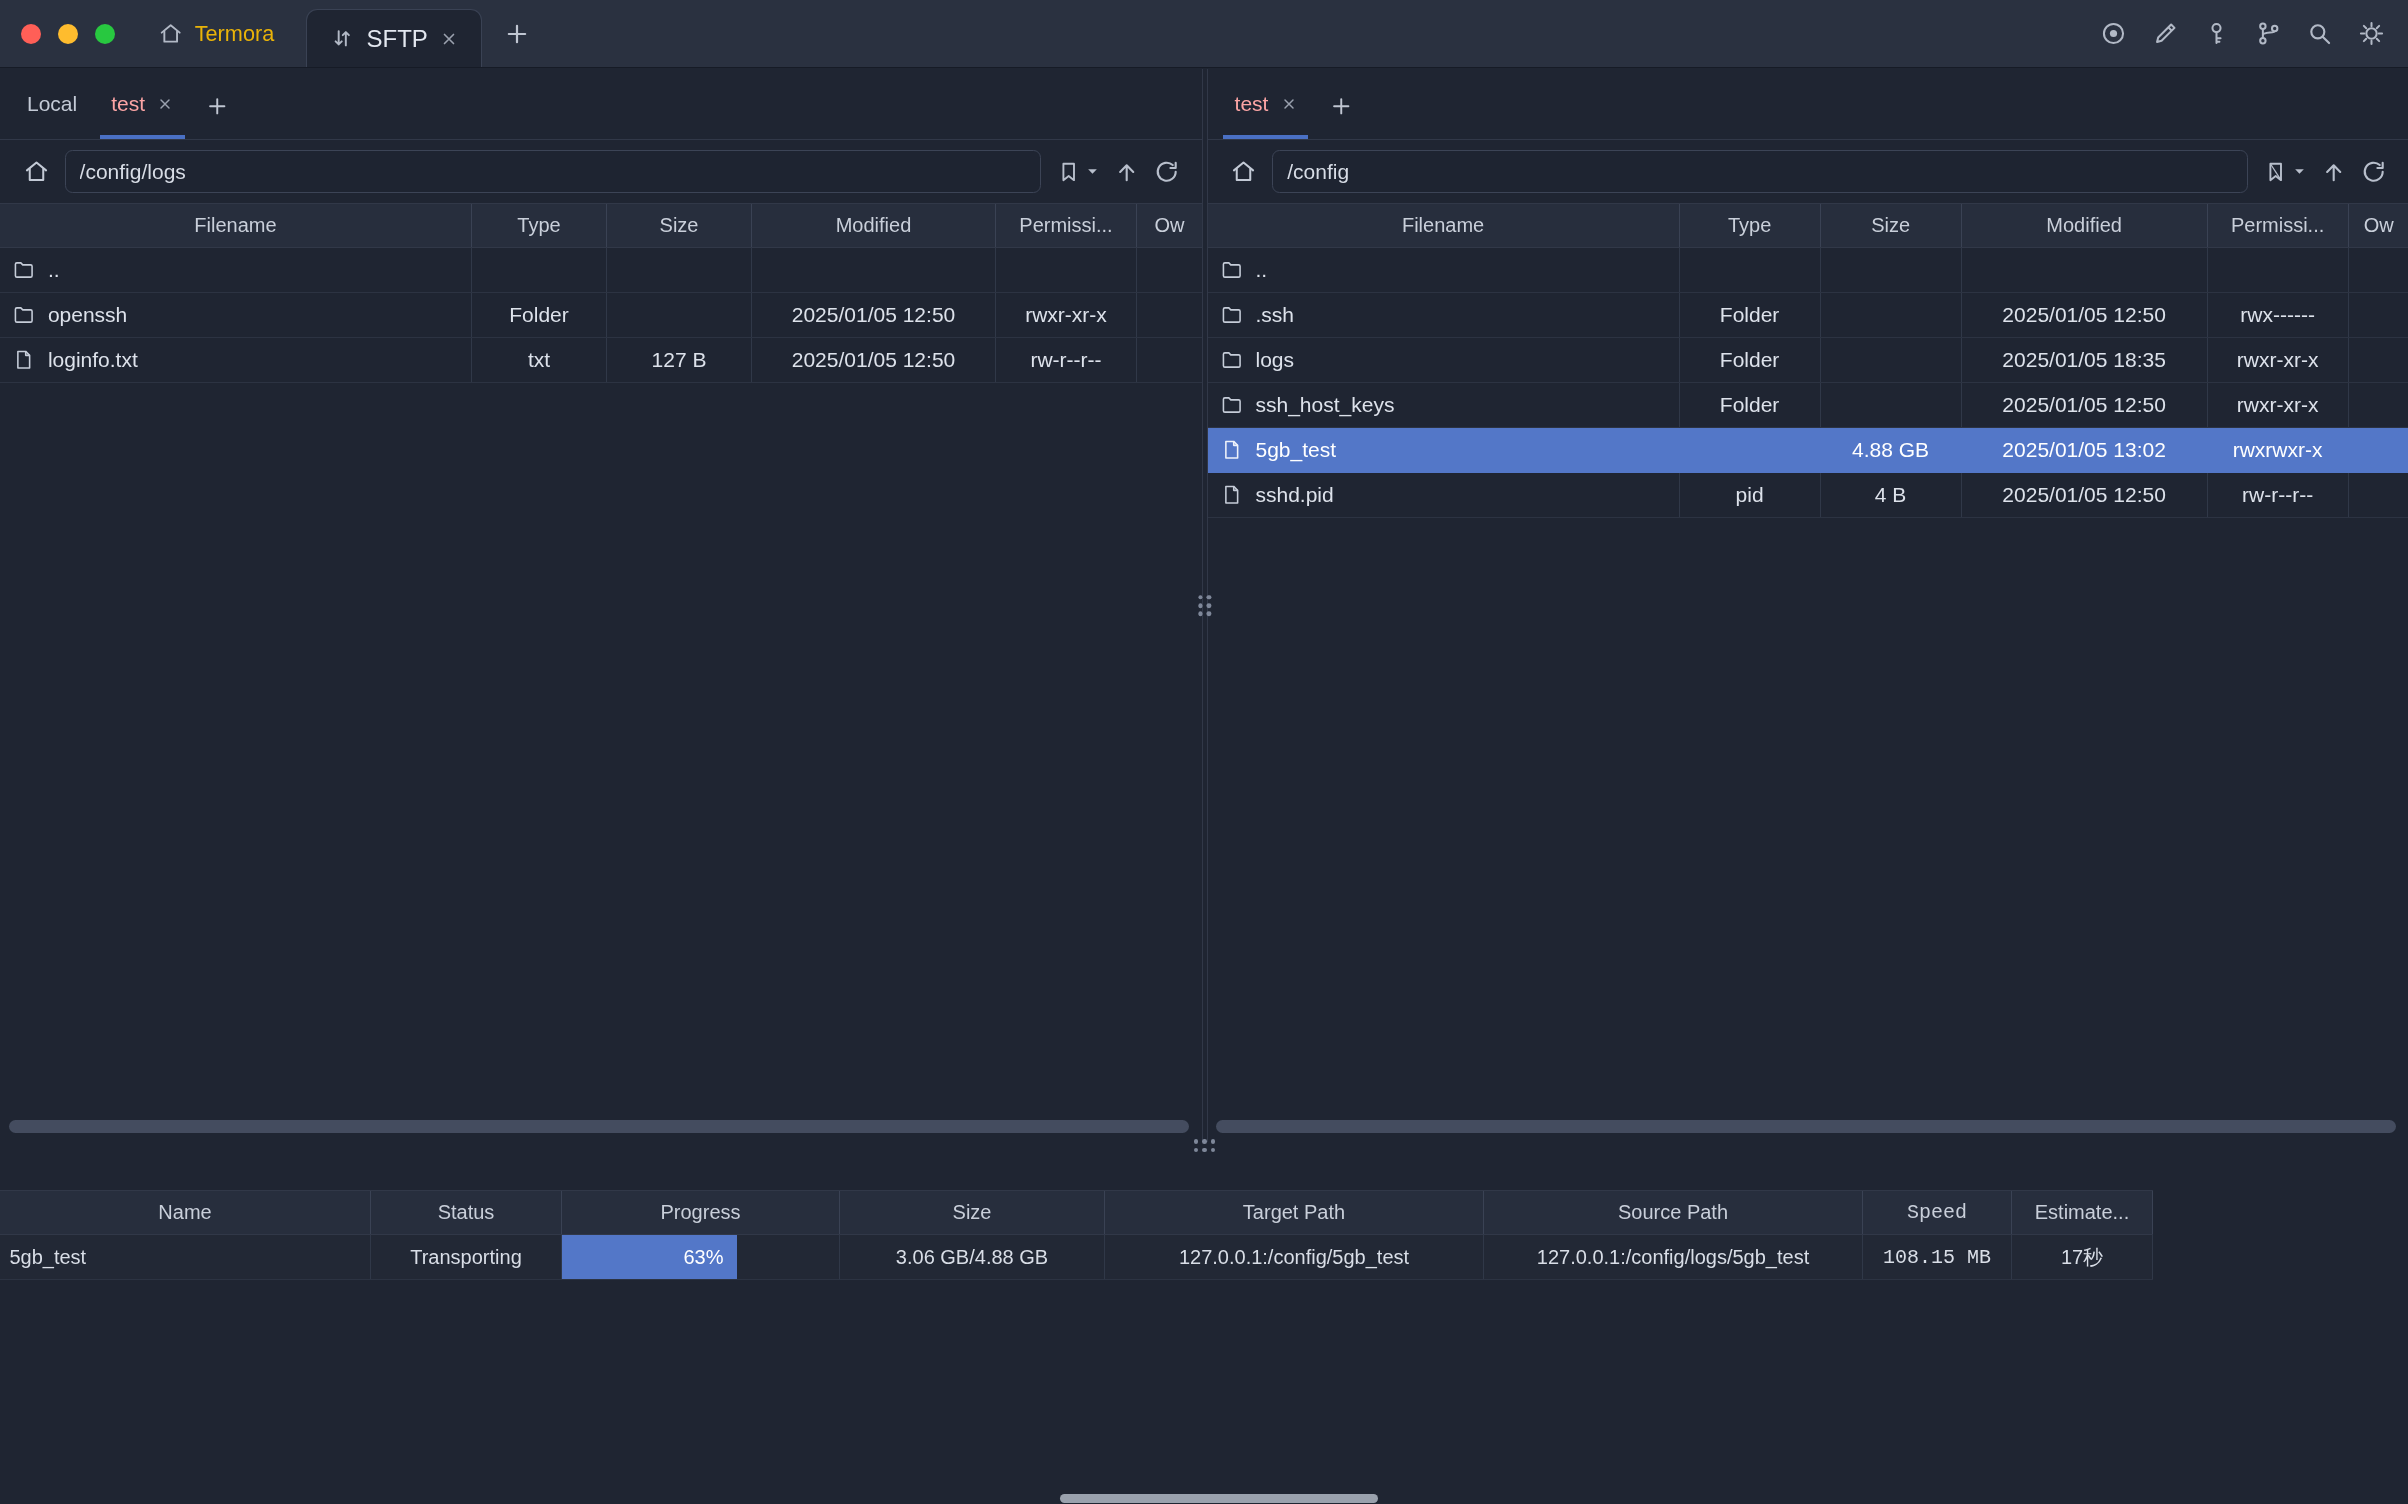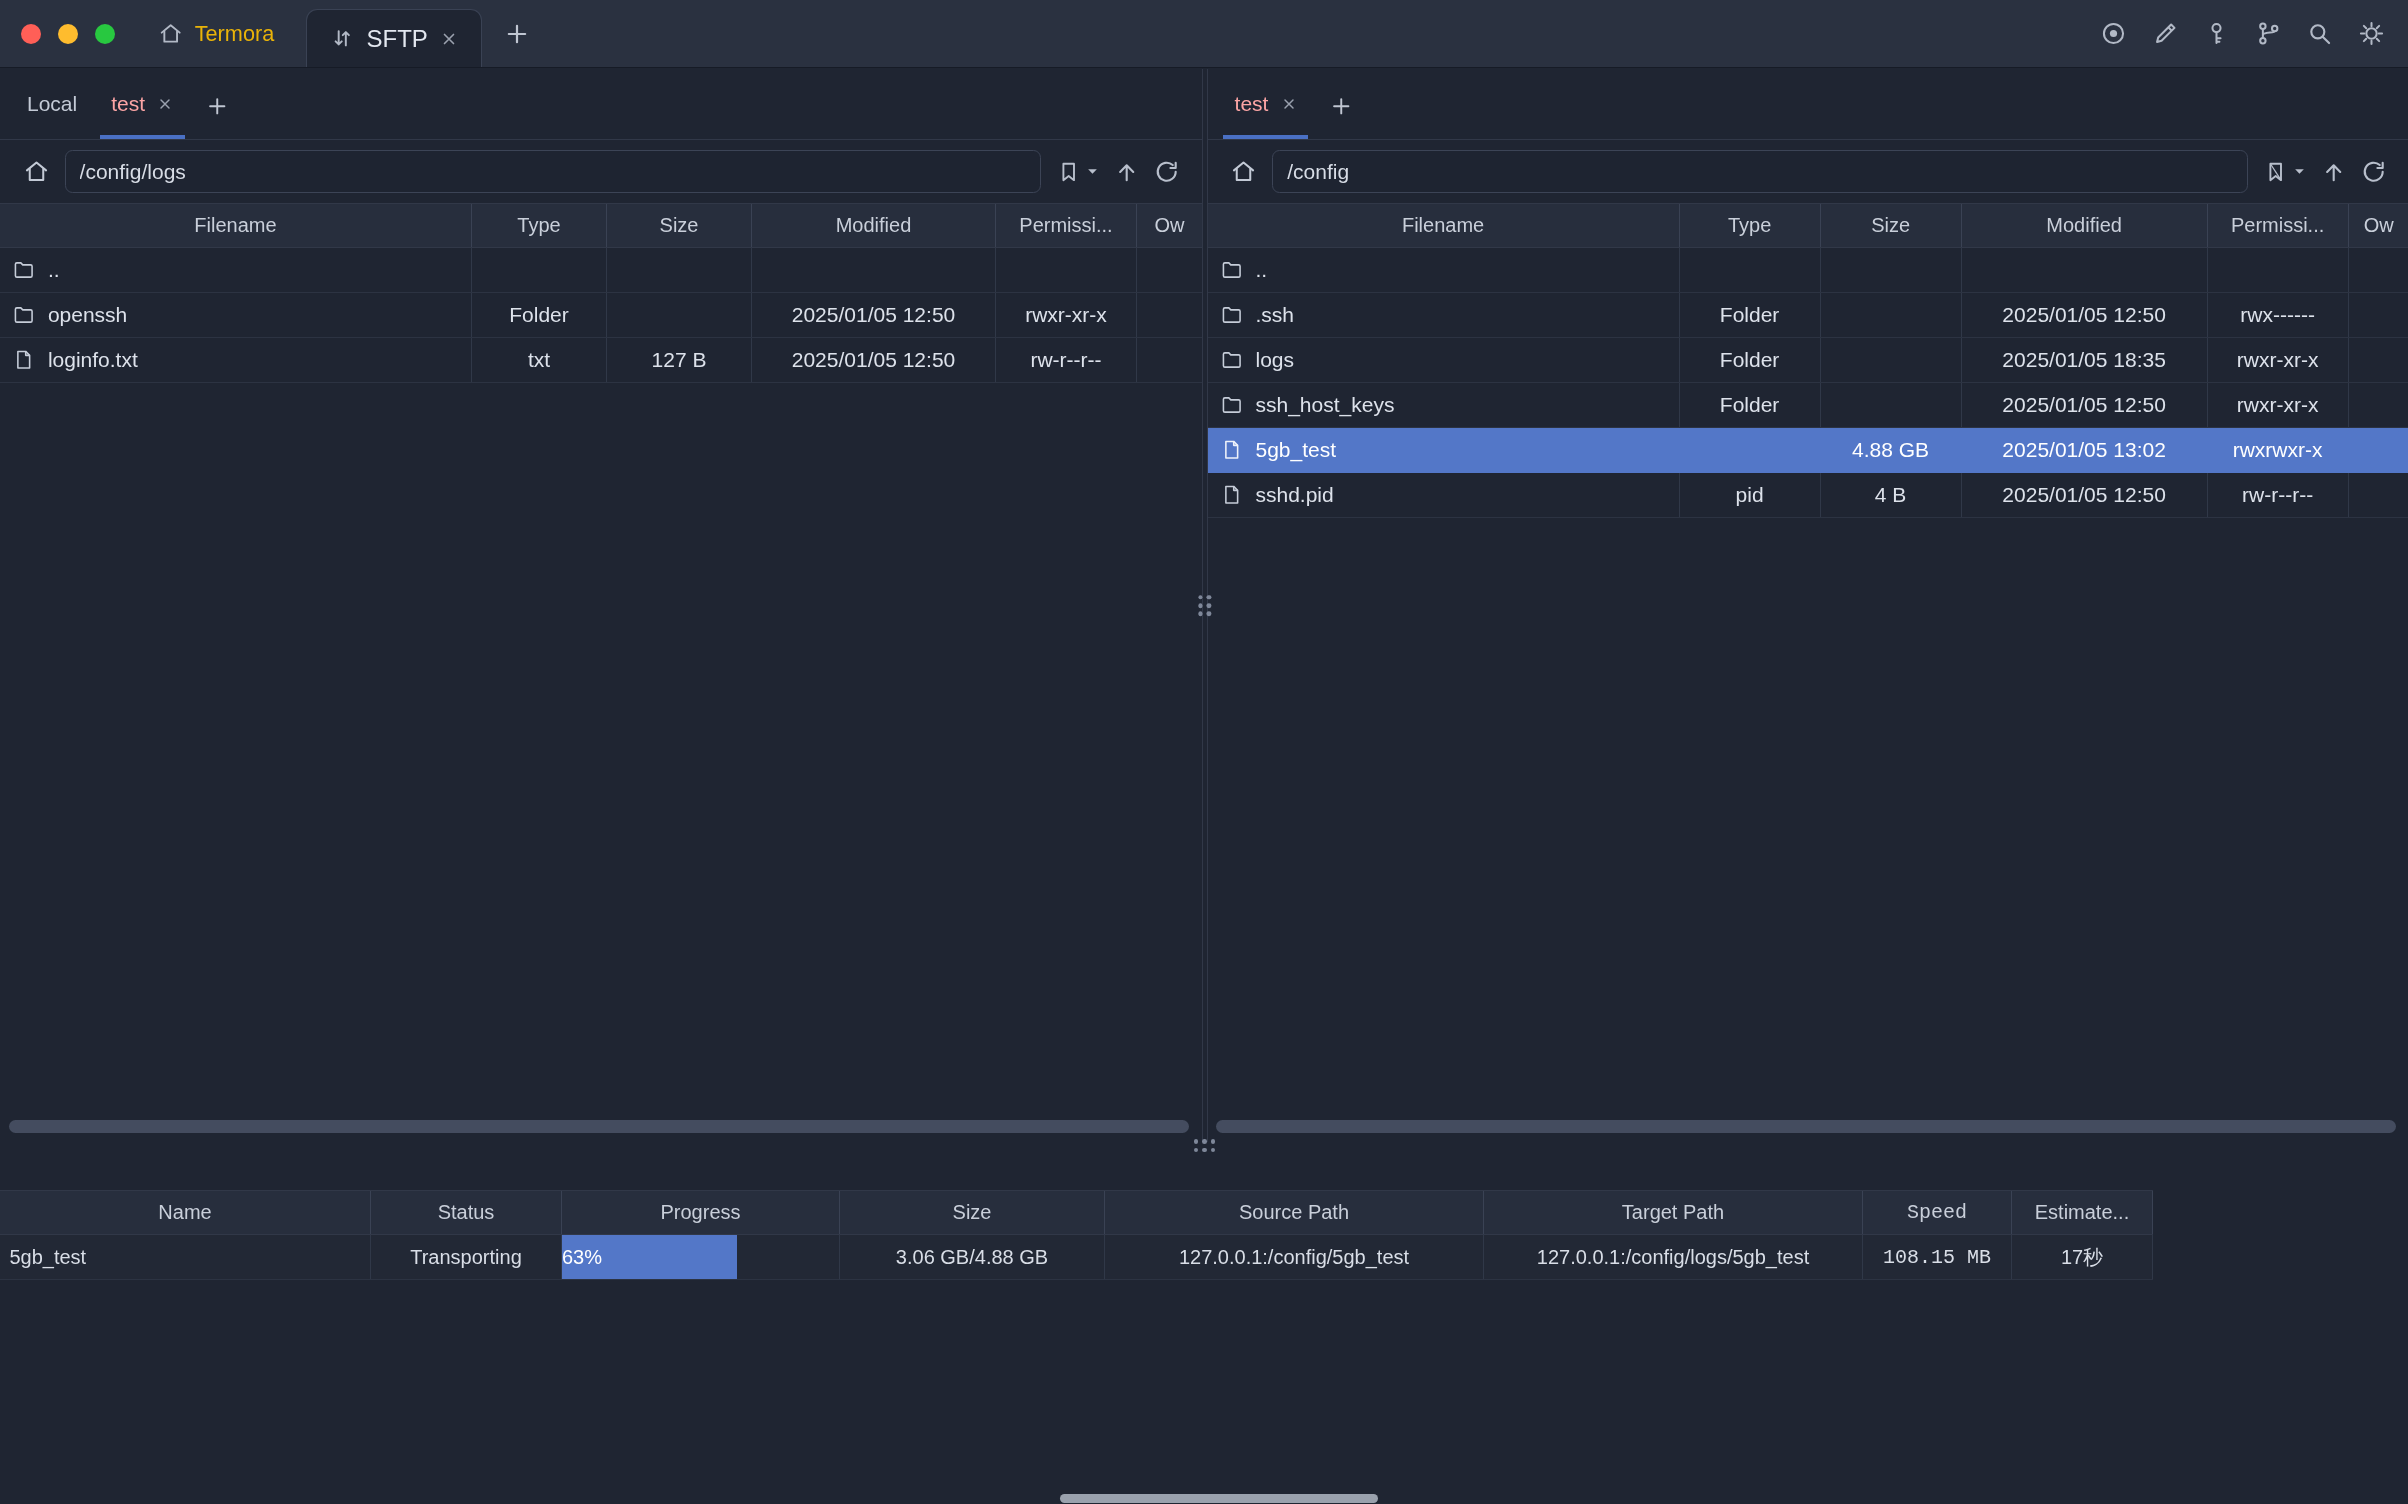--- a/index.html
+++ b/index.html
@@ -422,8 +422,8 @@
     <div class="th t-status">Status</div>
     <div class="th t-prog">Progress</div>
     <div class="th t-size">Size</div>
+    <div class="th t-tgt">Target Path</div>
     <div class="th t-src">Source Path</div>
-    <div class="th t-tgt">Target Path</div>
     <div class="th t-speed">Speed</div>
     <div class="th t-est">Estimate...</div>
     <div class="th t-fill"></div>

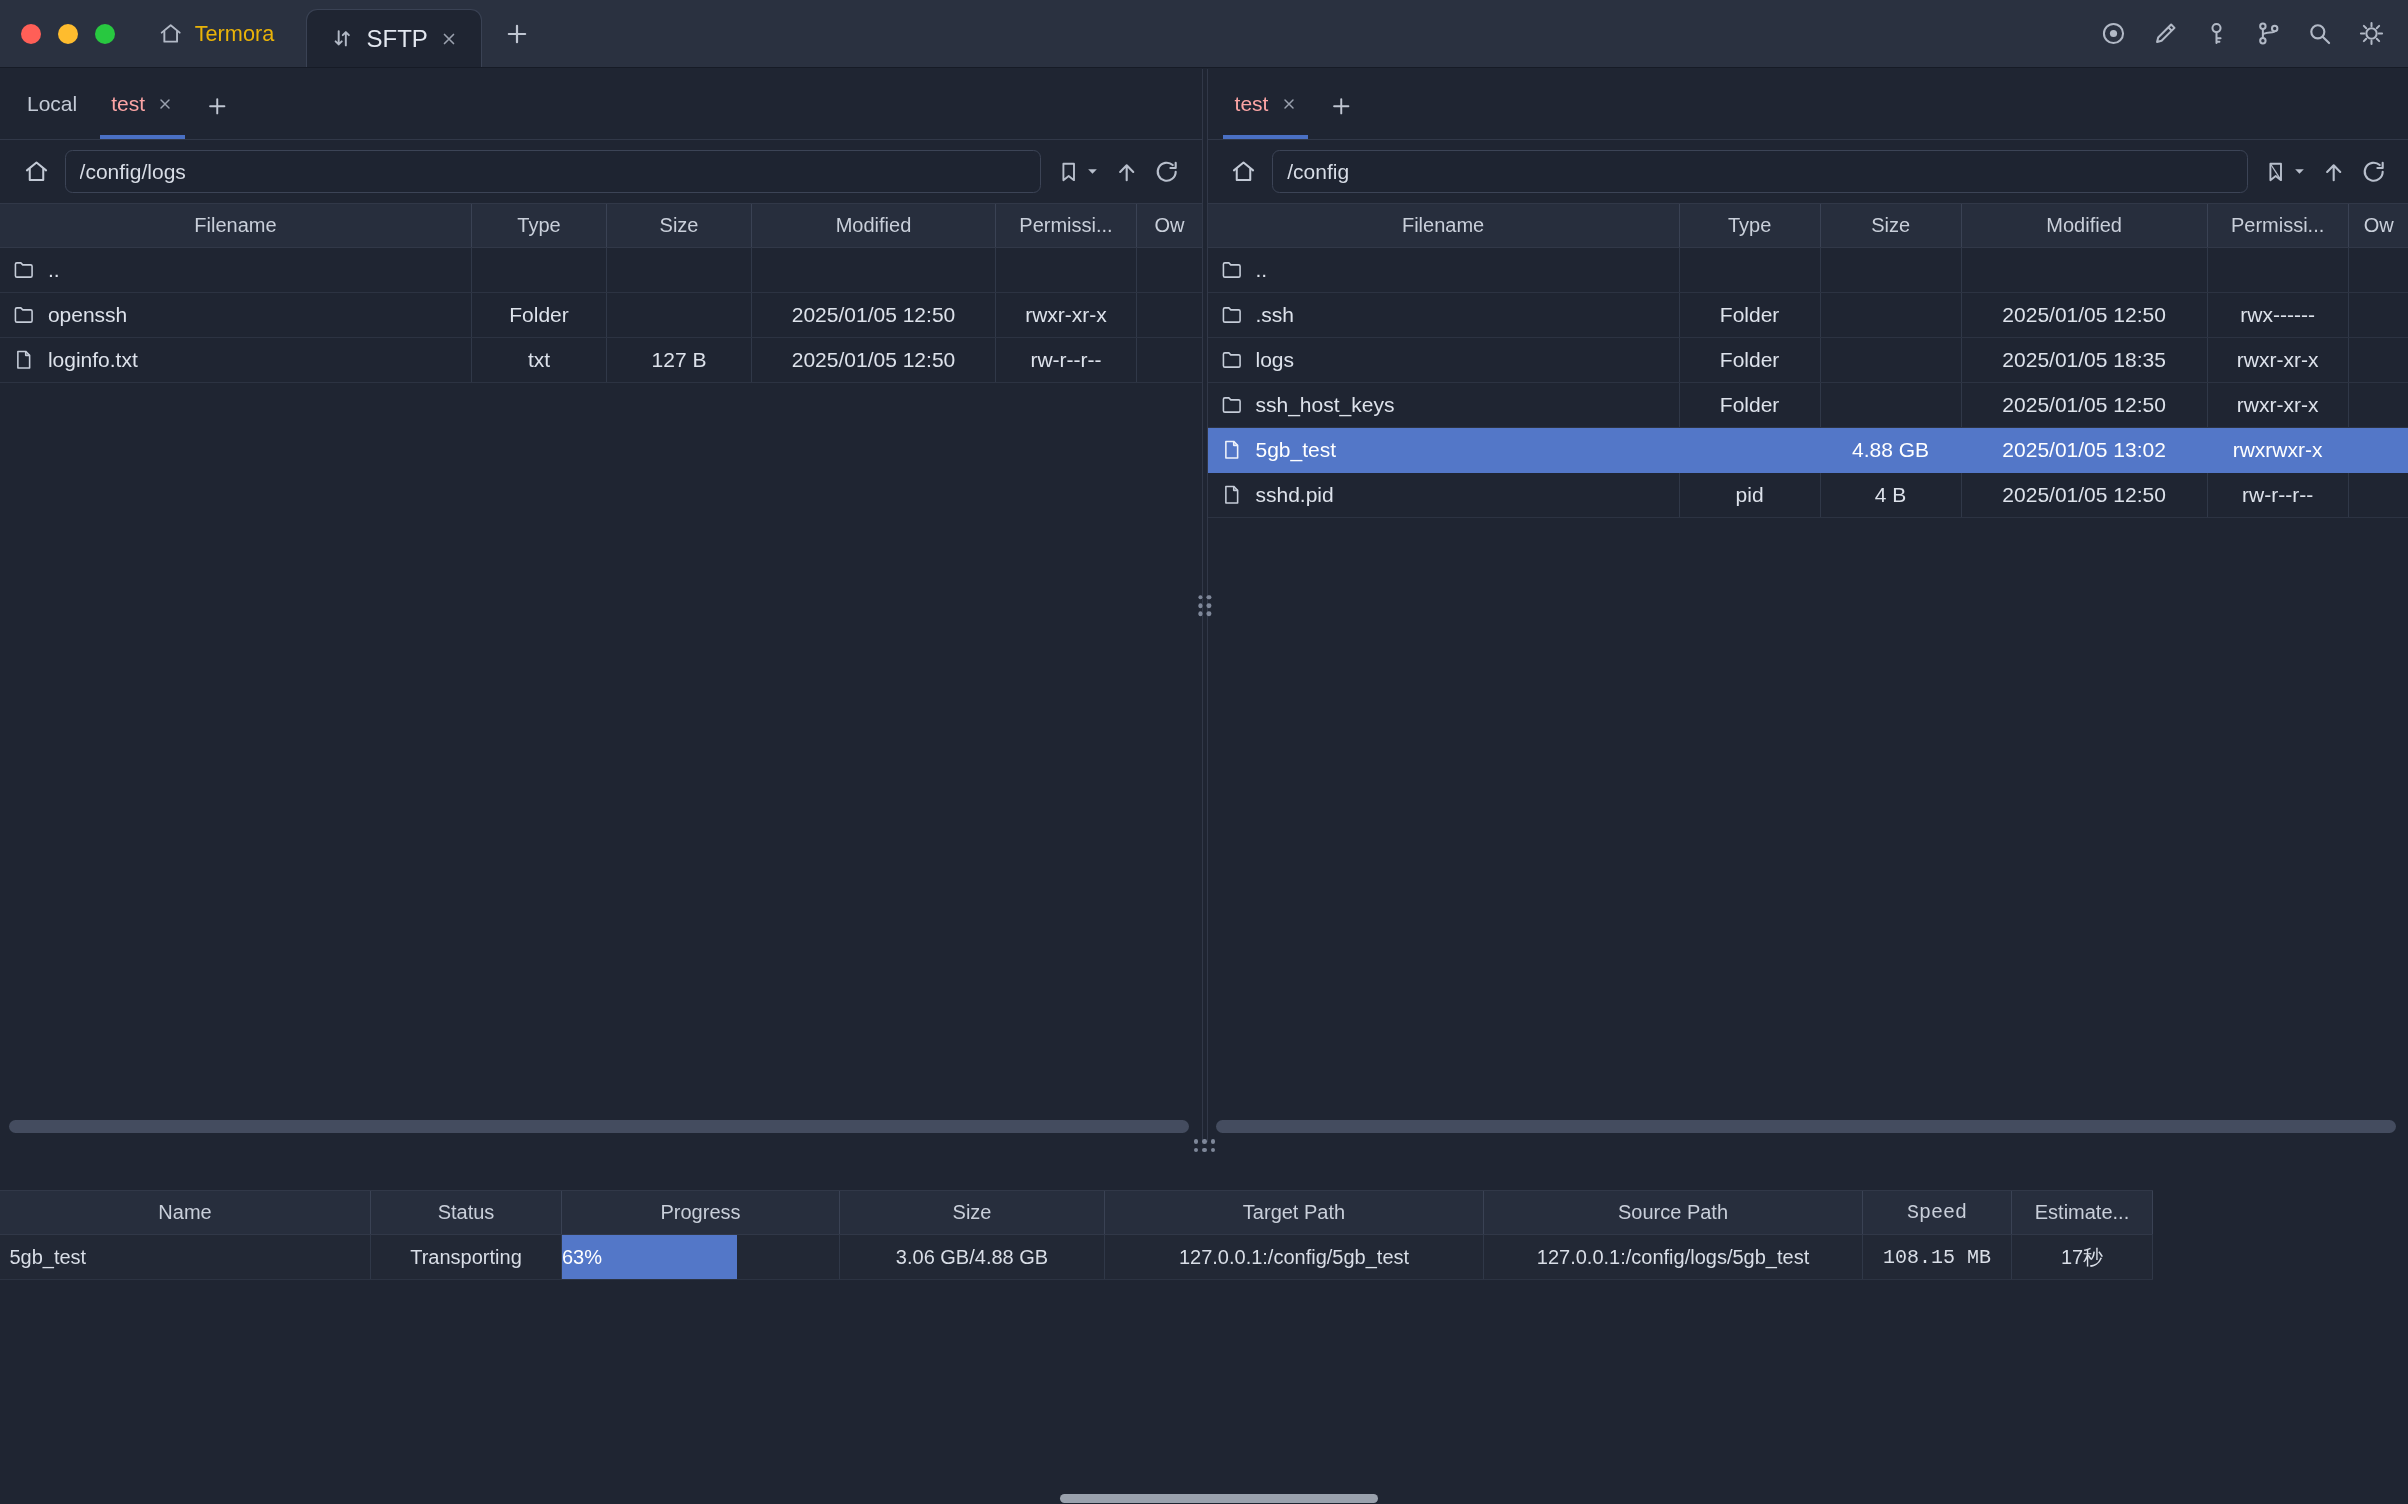--- a/index.html
+++ b/index.html
@@ -98,7 +98,7 @@
   .transfer .td.t-name{justify-content:flex-start;padding-left:9.4px;}
   .prog-cell{position:relative;padding:0;}
   .prog-fill{position:absolute;left:0;top:0;bottom:0;background:var(--accent);display:flex;
-    align-items:center;padding-right:13px;color:#fff;}
+    align-items:center;justify-content:flex-end;padding-right:13px;color:#fff;}
 
   .bottom-scroll{position:absolute;left:1060px;top:1494px;width:318px;height:8.5px;border-radius:4.7px;
     background:#9aa1ad;cursor:pointer;}

